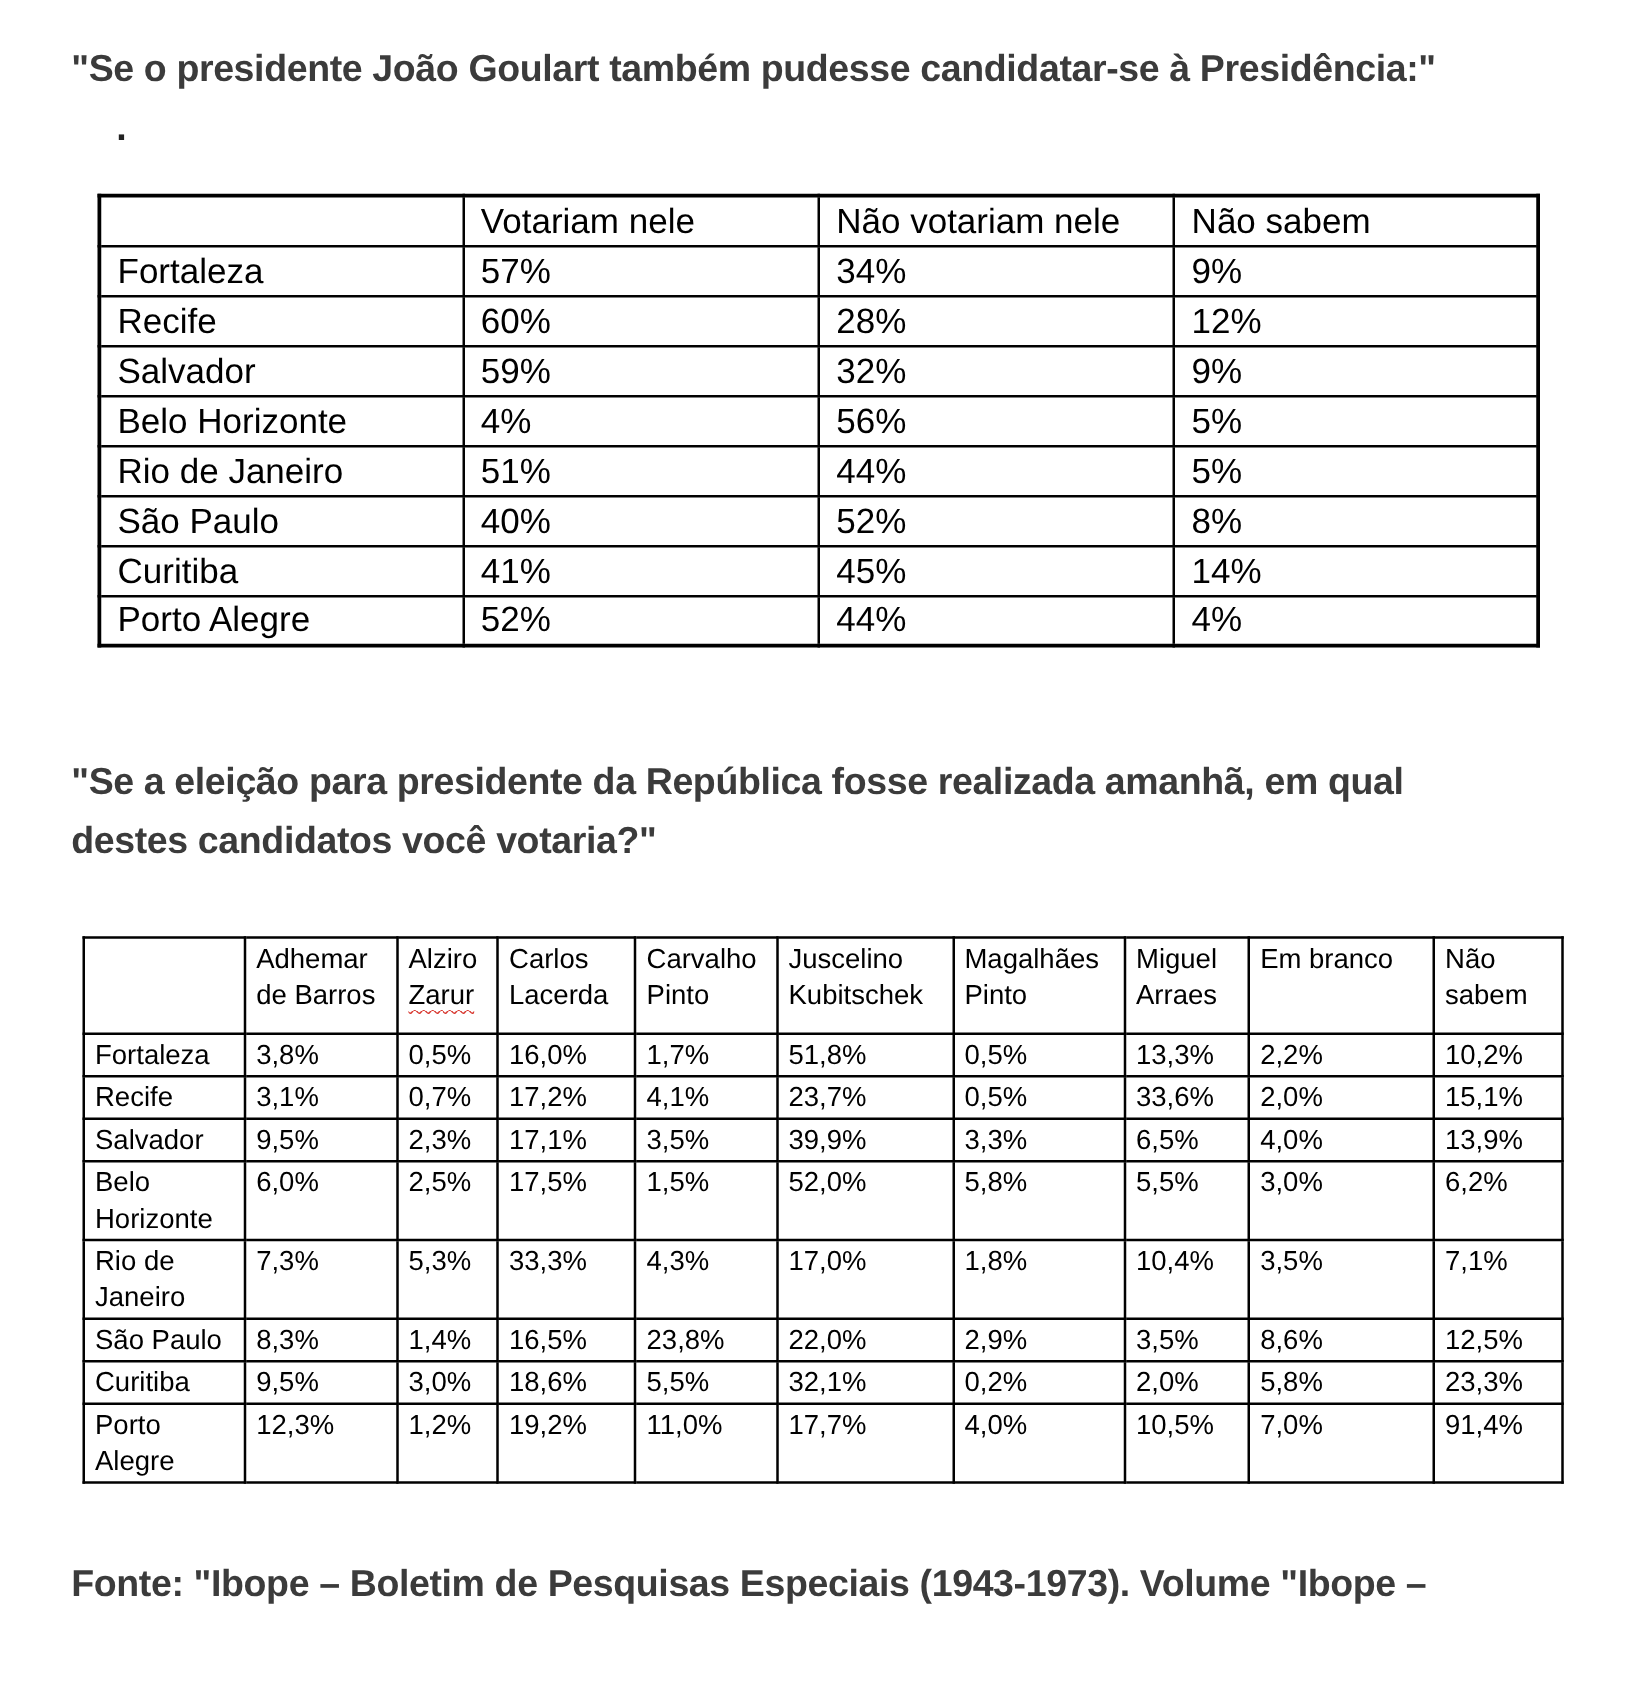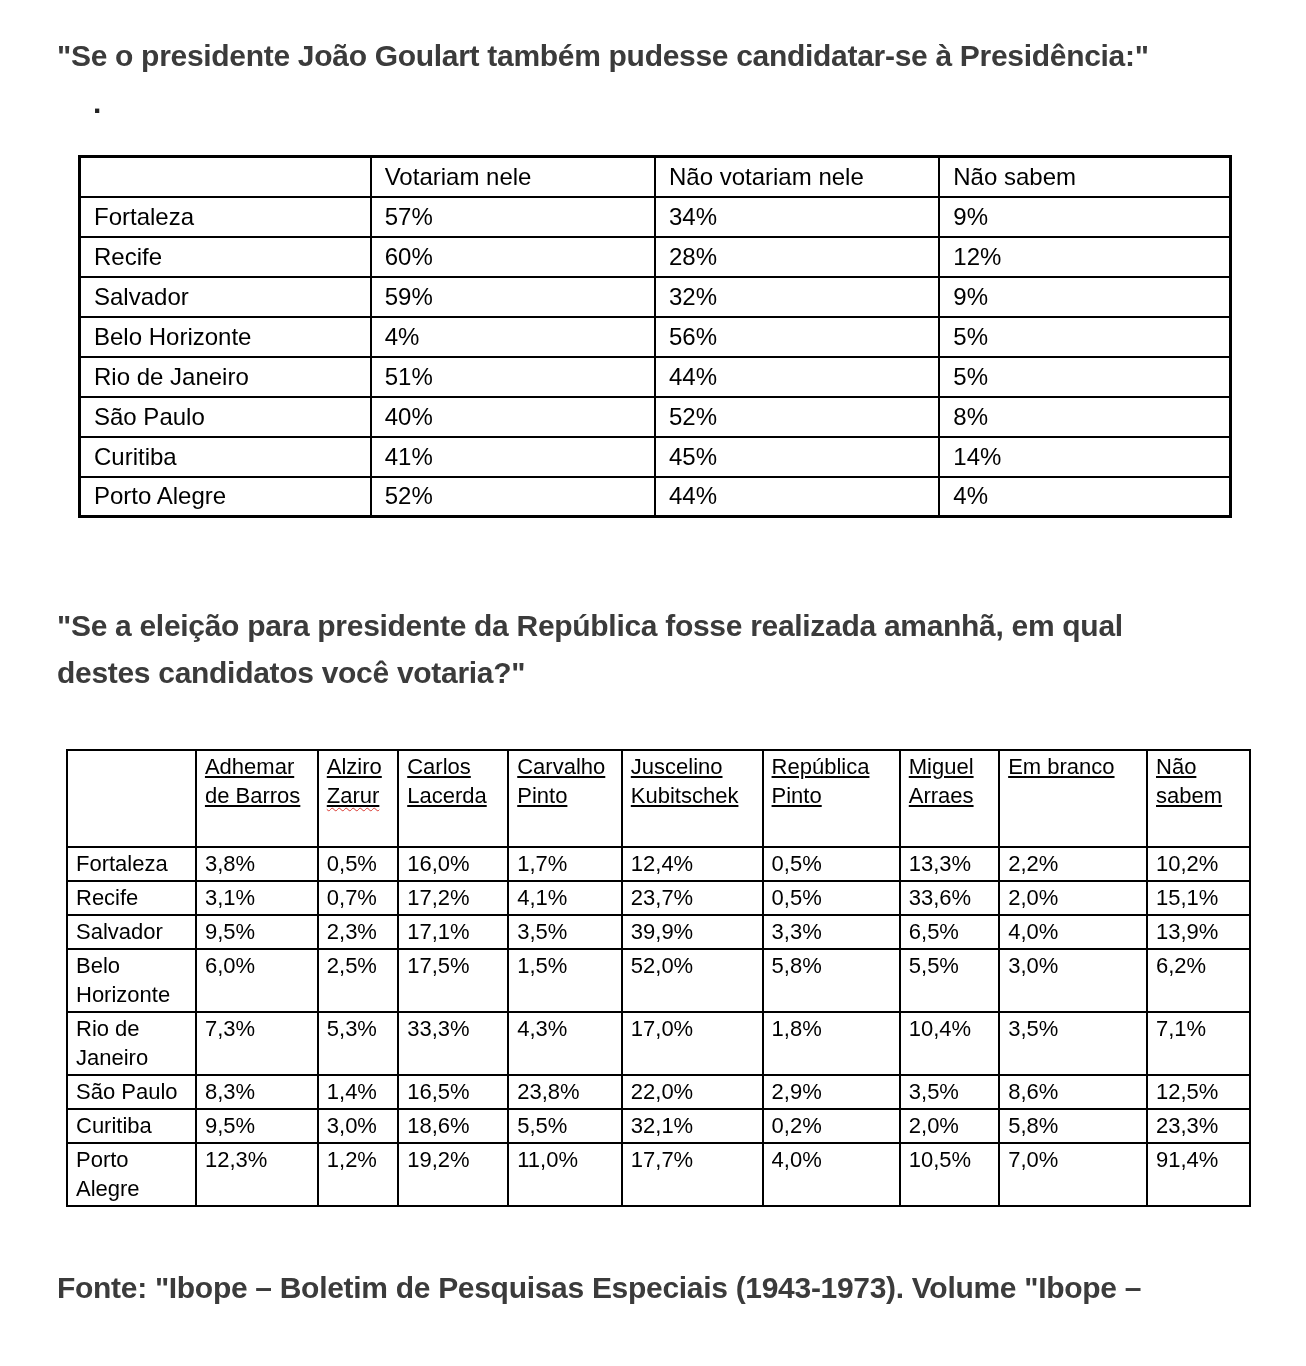--- a/index.html
+++ b/index.html
@@ -47,7 +47,7 @@
   #table1 {
     margin: 41px 0 0 78px;
     width: 1154px;
-    font-size: 24px;
+    font-size: 28px;
     border: 3px solid #000;
   }
   #table1 th, #table1 td {

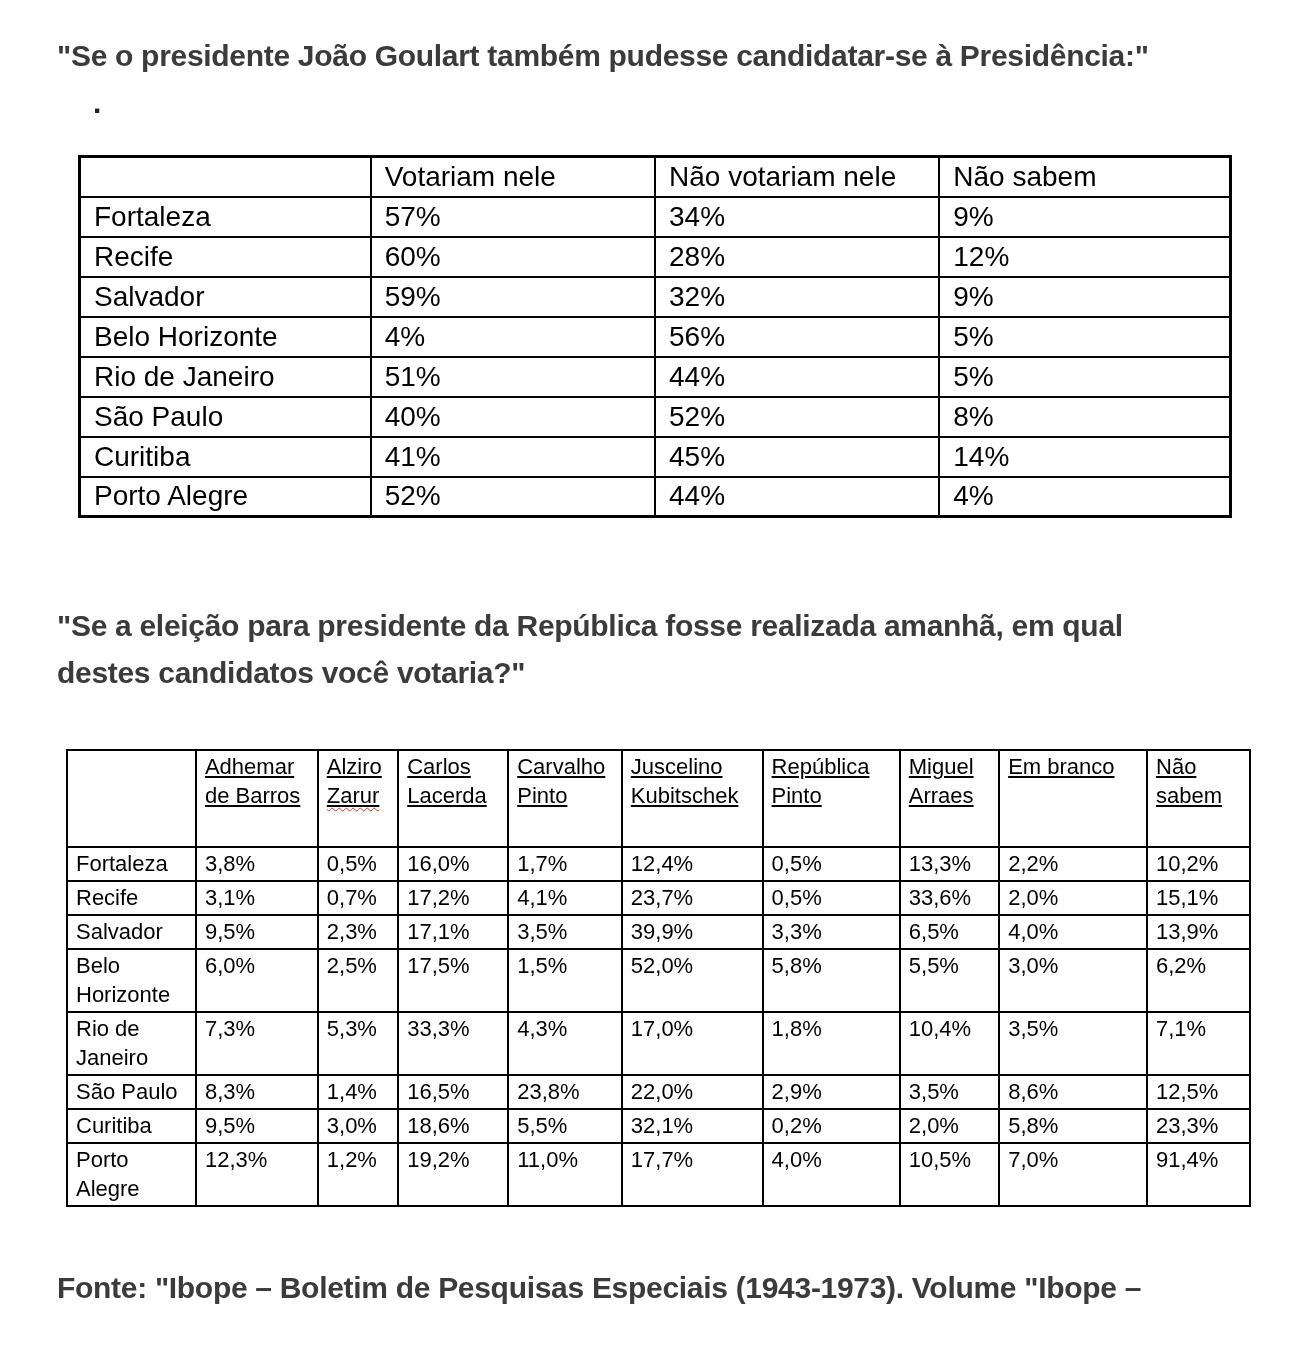--- a/index.html
+++ b/index.html
@@ -72,7 +72,7 @@
     line-height: 29px;
     box-sizing: border-box;
   }
-  #table2 thead th { height: 97px; text-decoration: underline; }
+  #table2 thead th { height: 77px; }
   #table2 tbody td { height: 32px; }
 
   .misspell {

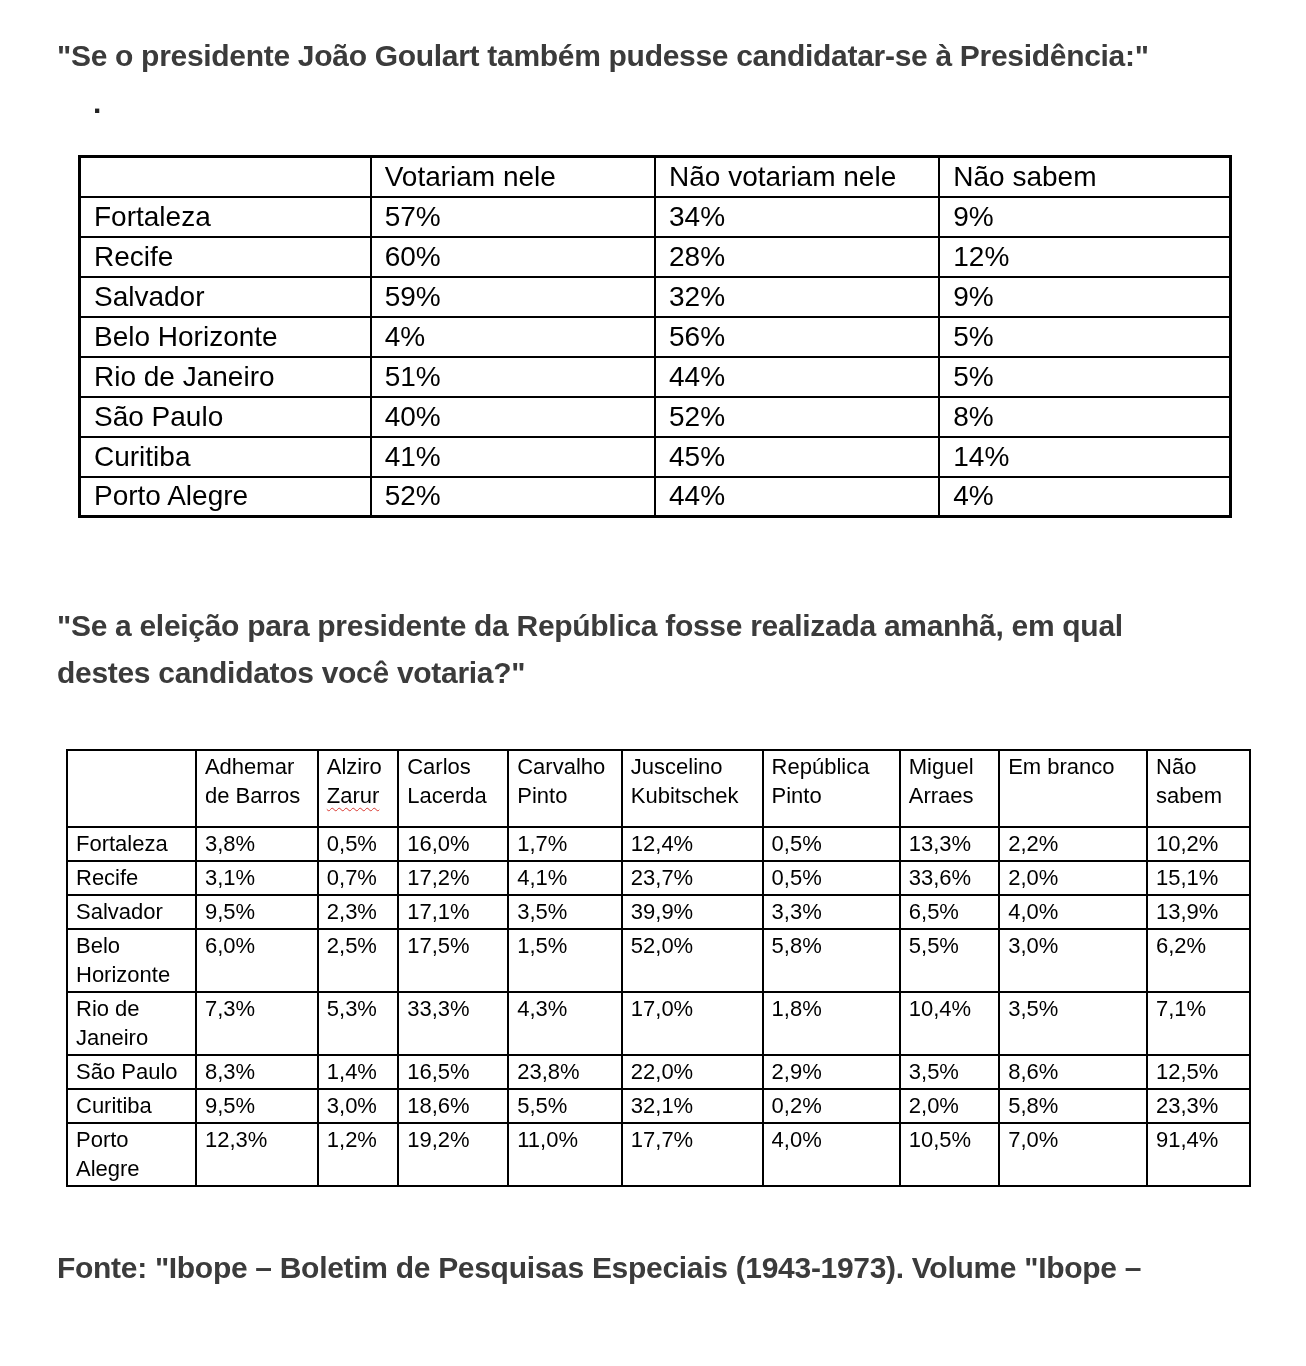--- a/index.html
+++ b/index.html
@@ -183,7 +183,7 @@
           <th>Carlos Lacerda</th>
           <th>Carvalho Pinto</th>
           <th>Juscelino Kubitschek</th>
-          <th>República Pinto</th>
+          <th>Magalhães Pinto</th>
           <th>Miguel Arraes</th>
           <th>Em branco</th>
           <th>Não sabem</th>

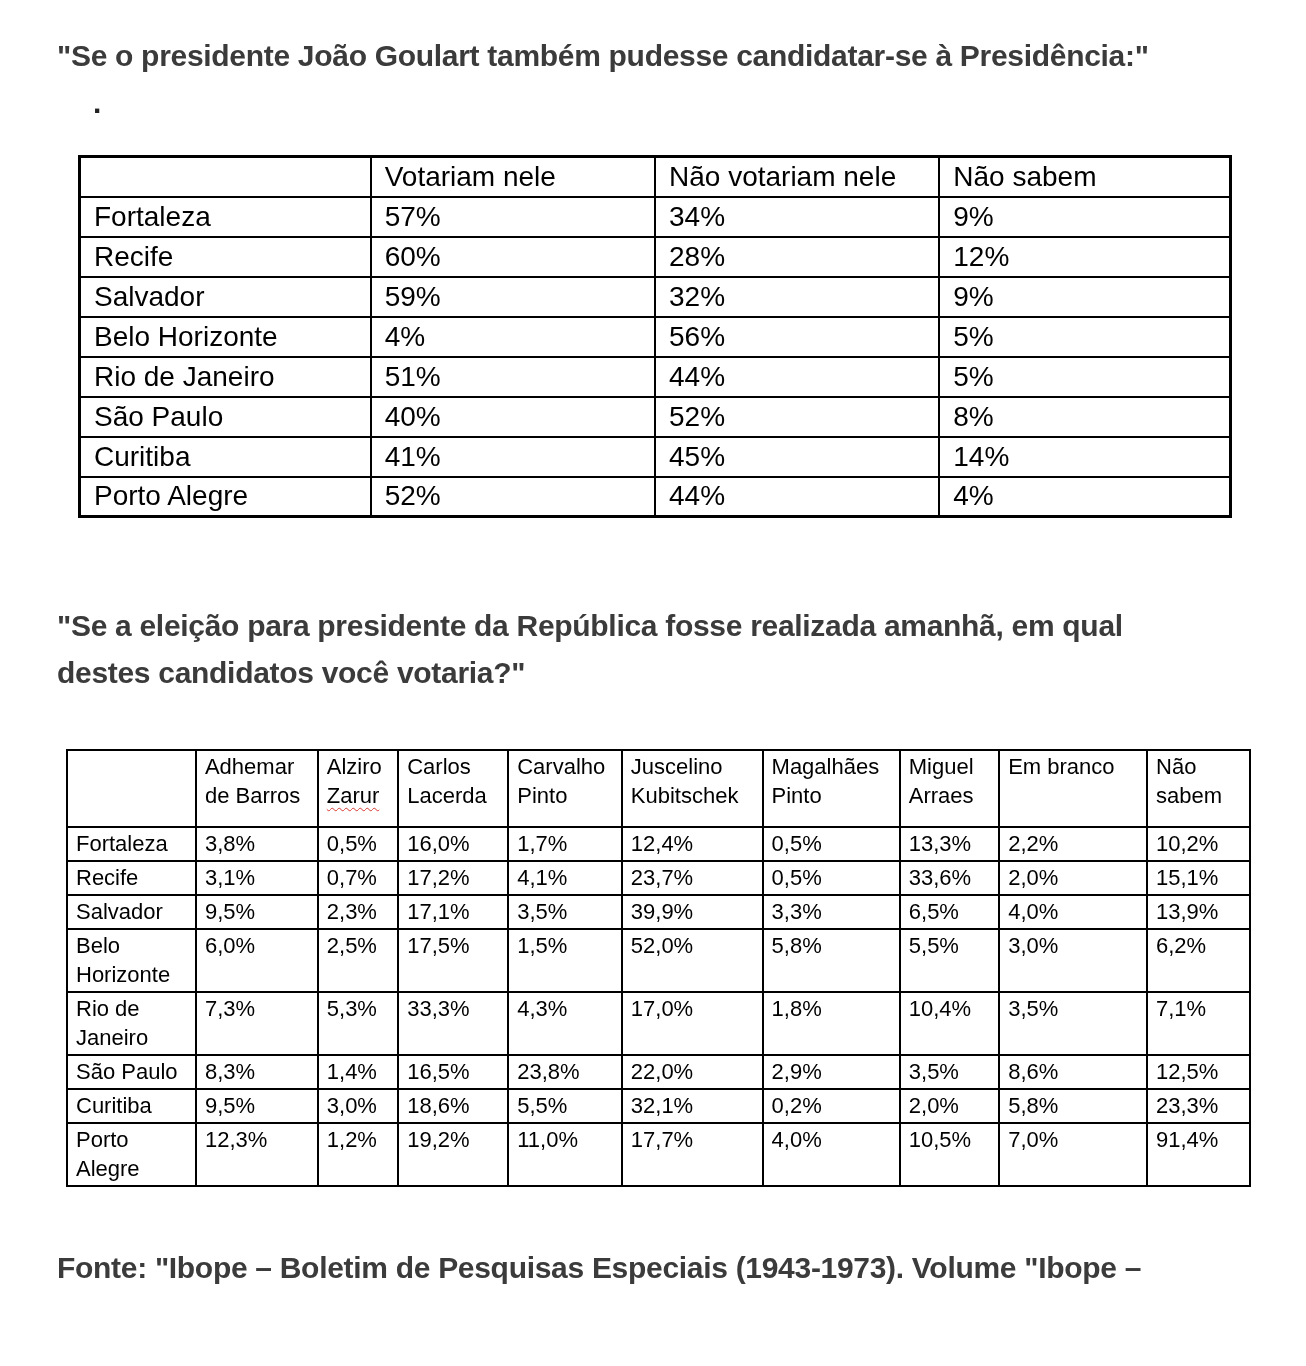--- a/index.html
+++ b/index.html
@@ -196,7 +196,7 @@
           <td>0,5%</td>
           <td>16,0%</td>
           <td>1,7%</td>
-          <td>12,4%</td>
+          <td>51,8%</td>
           <td>0,5%</td>
           <td>13,3%</td>
           <td>2,2%</td>

